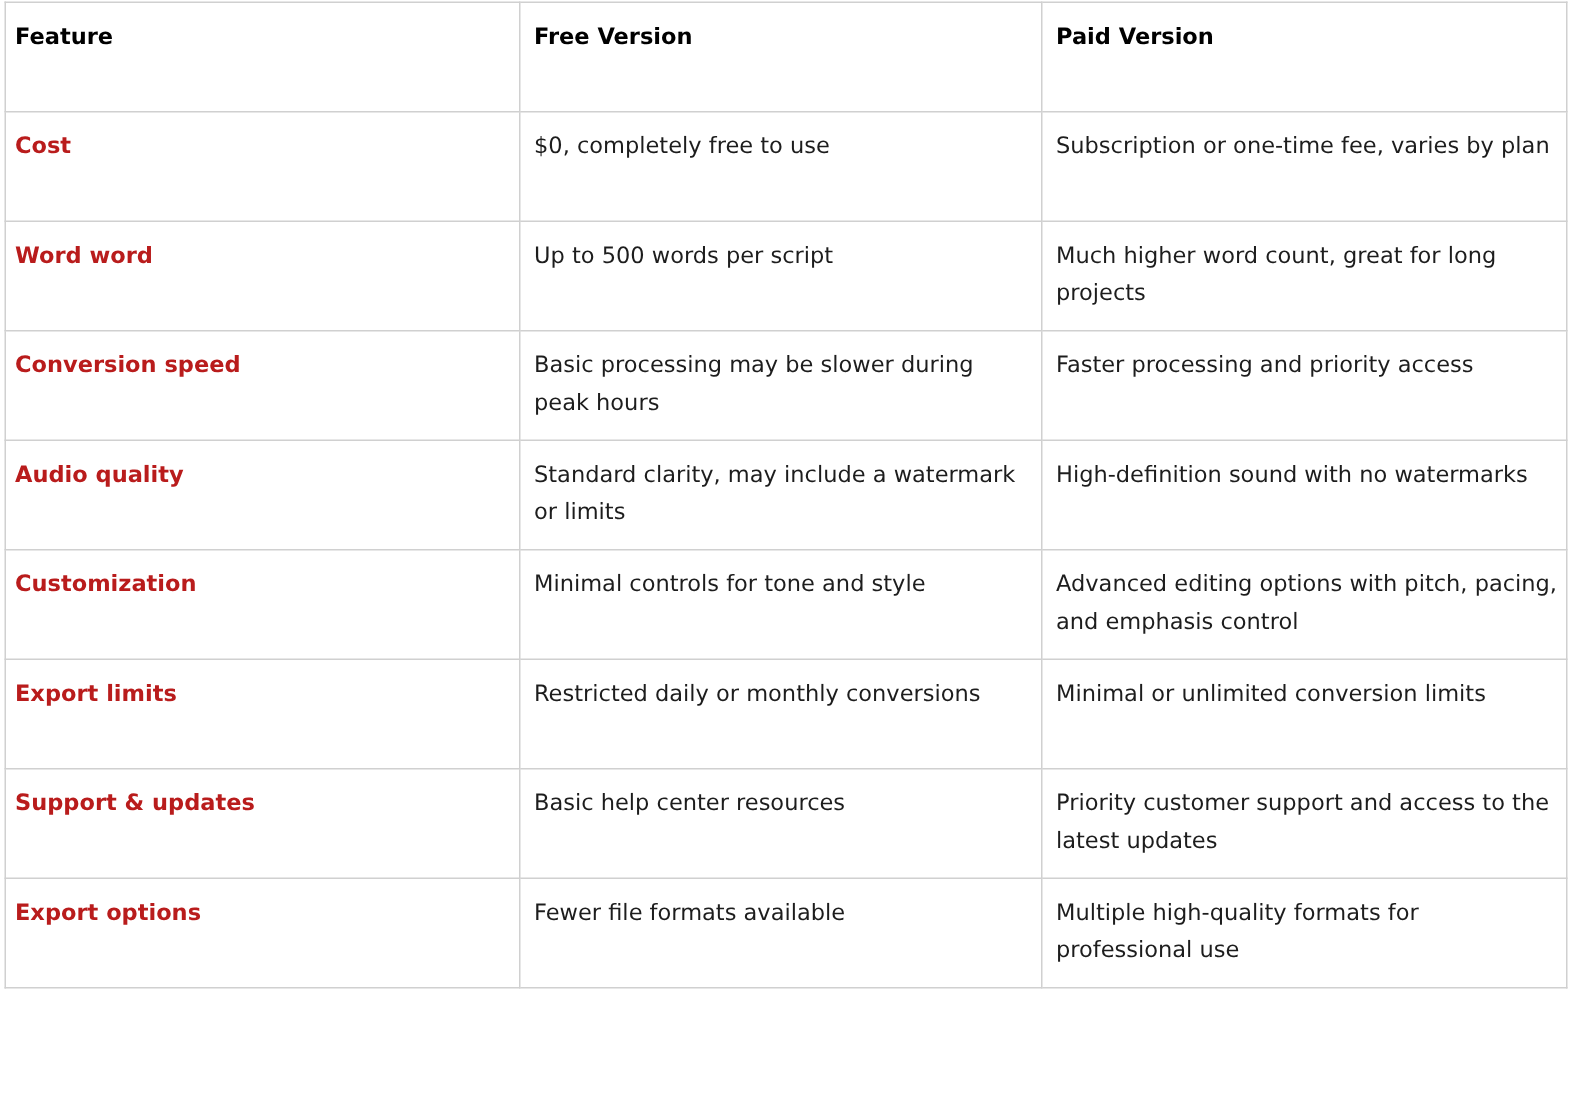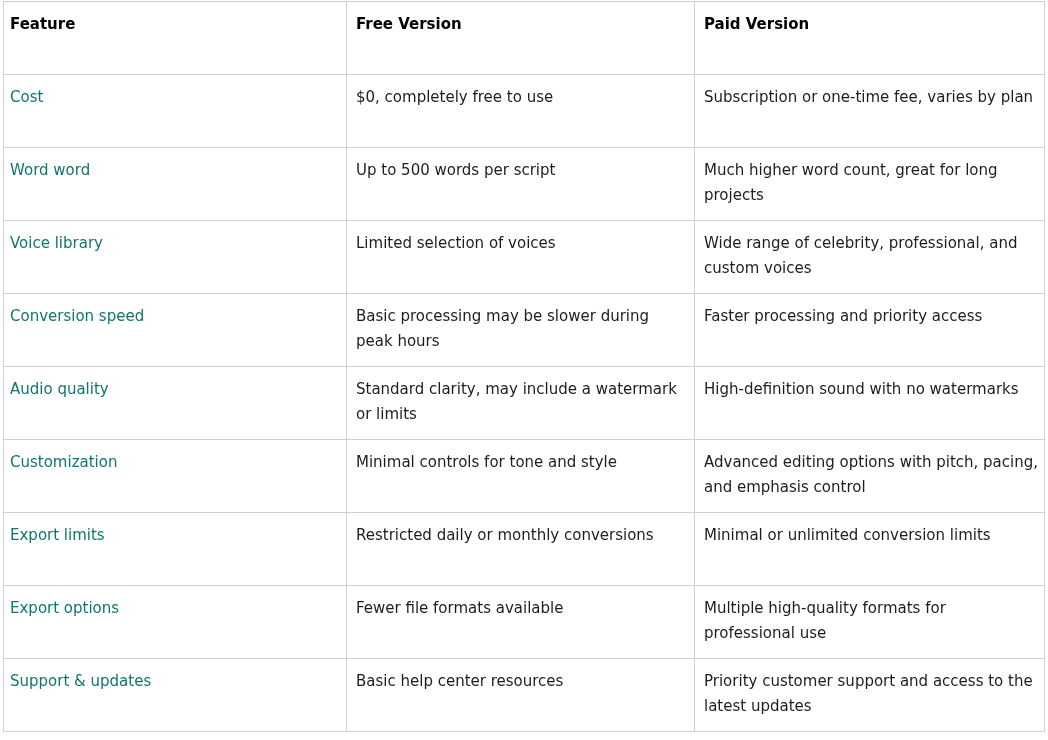--- a/index.html
+++ b/index.html
@@ -37,8 +37,8 @@
     color: #000000;
   }
   .comparison-table td.feature-col {
-    font-weight: normal;
-    color: #0f766e;
+    font-weight: bold;
+    color: #b91c1c;
   }
   .comparison-table th.feature-col,
   .comparison-table td.feature-col {

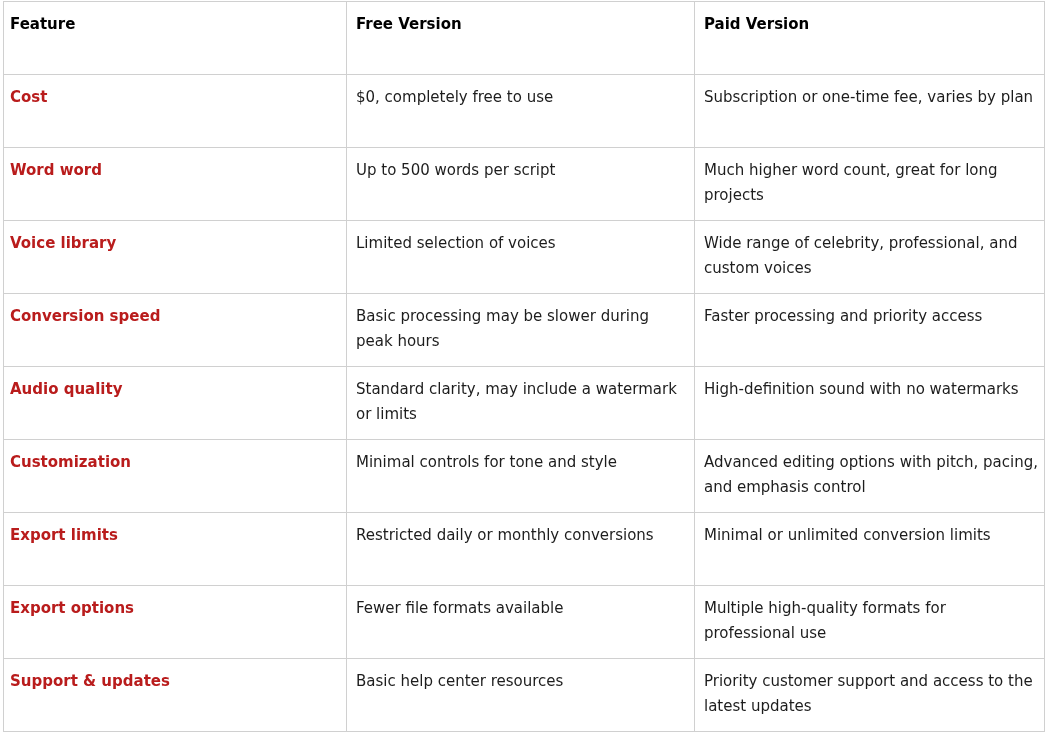--- a/index.html
+++ b/index.html
@@ -73,11 +73,6 @@
       <td>Much higher word count, great for long projects</td>
     </tr>
     <tr>
-      <td class="feature-col">Voice library</td>
-      <td>Limited selection of voices</td>
-      <td>Wide range of celebrity, professional, and custom voices</td>
-    </tr>
-    <tr>
       <td class="feature-col">Conversion speed</td>
       <td>Basic processing may be slower during peak hours</td>
       <td>Faster processing and priority access</td>

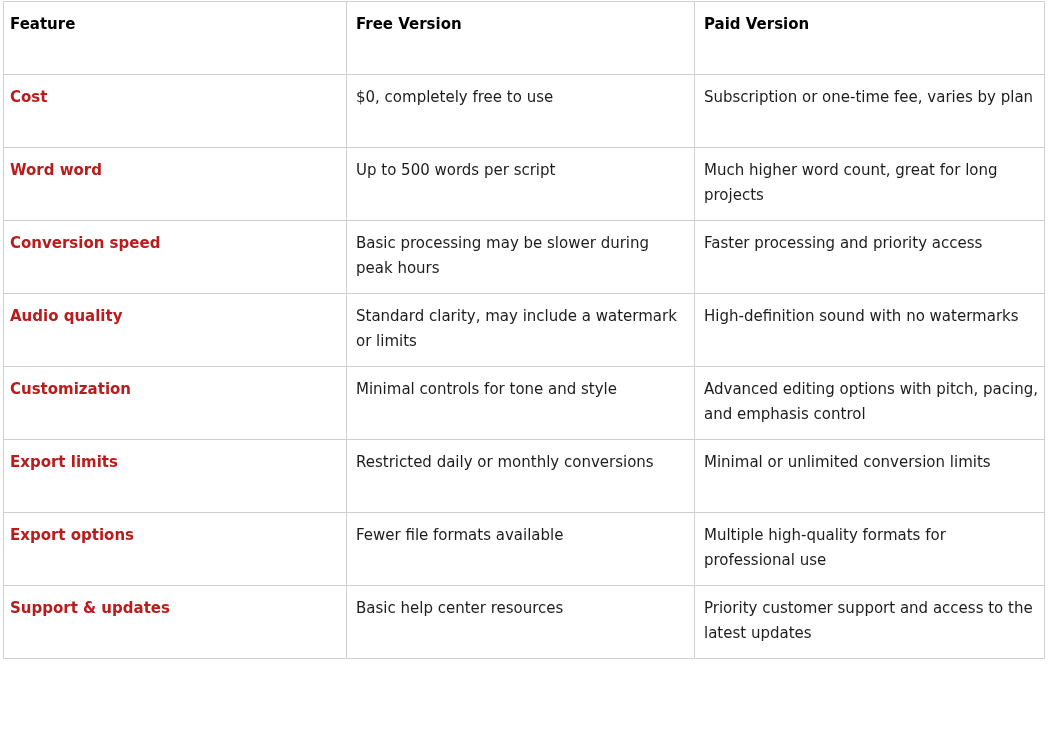--- a/index.html
+++ b/index.html
@@ -93,14 +93,14 @@
       <td>Minimal or unlimited conversion limits</td>
     </tr>
     <tr>
+      <td class="feature-col">Support &amp; updates</td>
+      <td>Basic help center resources</td>
+      <td>Priority customer support and access to the latest updates</td>
+    </tr>
+    <tr>
       <td class="feature-col">Export options</td>
       <td>Fewer file formats available</td>
       <td>Multiple high-quality formats for professional use</td>
-    </tr>
-    <tr>
-      <td class="feature-col">Support &amp; updates</td>
-      <td>Basic help center resources</td>
-      <td>Priority customer support and access to the latest updates</td>
     </tr>
   </tbody>
 </table>

